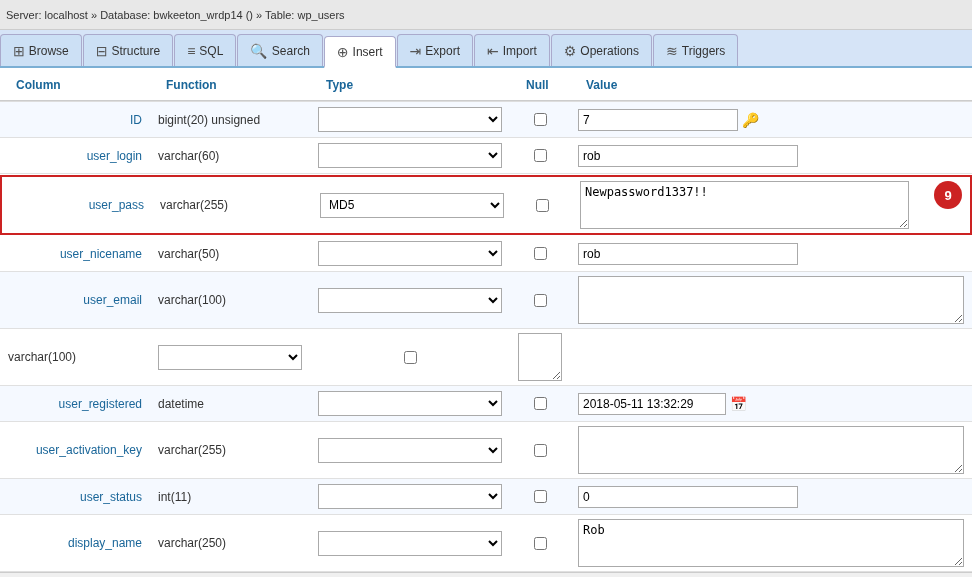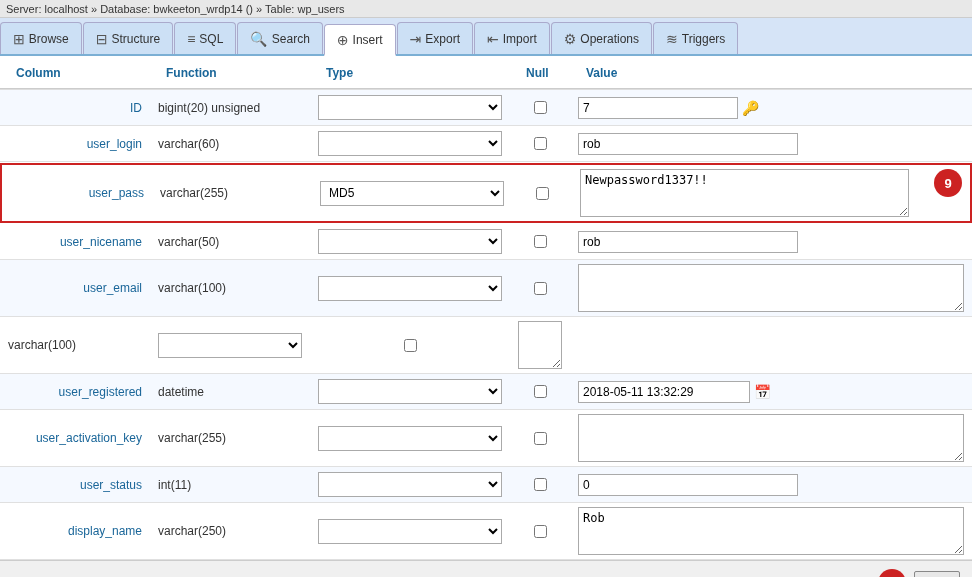--- a/index.html
+++ b/index.html
@@ -15,7 +15,7 @@
       display: flex;
       align-items: center;
       gap: 4px;
-      height: 18px;
+      height: 30px;
     }
 
     

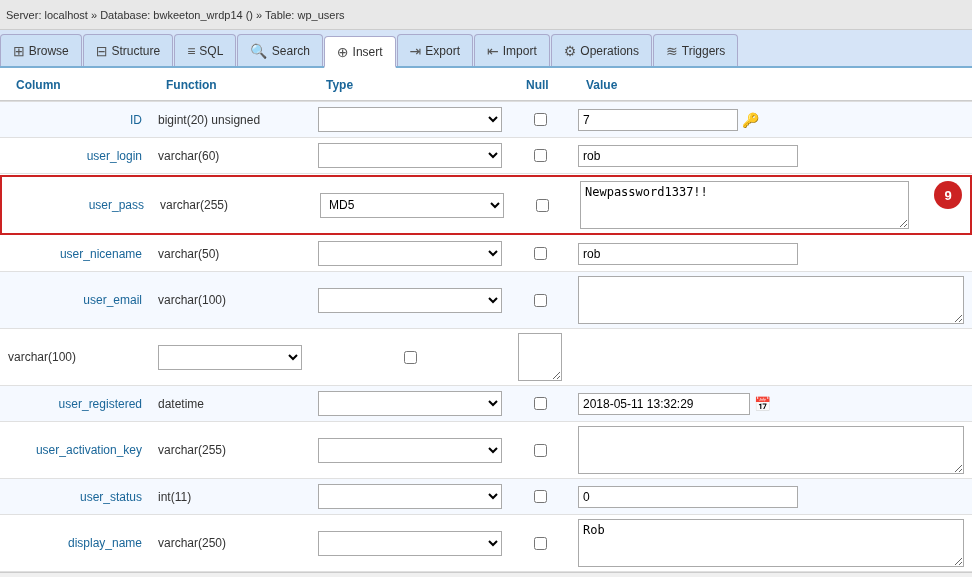--- a/index.html
+++ b/index.html
@@ -341,7 +341,7 @@
         </div>
         <div class="cell cell-value" style="display: flex; align-items: flex-start; gap: 4px;">
           <div style="display: flex; align-items: center;">
-            <input type="text" class="value-input" value="2018-05-11 13:32:29" style="width: 172px;">
+            <input type="text" class="value-input" value="2018-05-11 13:32:29" style="width: 148px;">
             <span class="cal-icon">📅</span>
           </div>
         </div>

